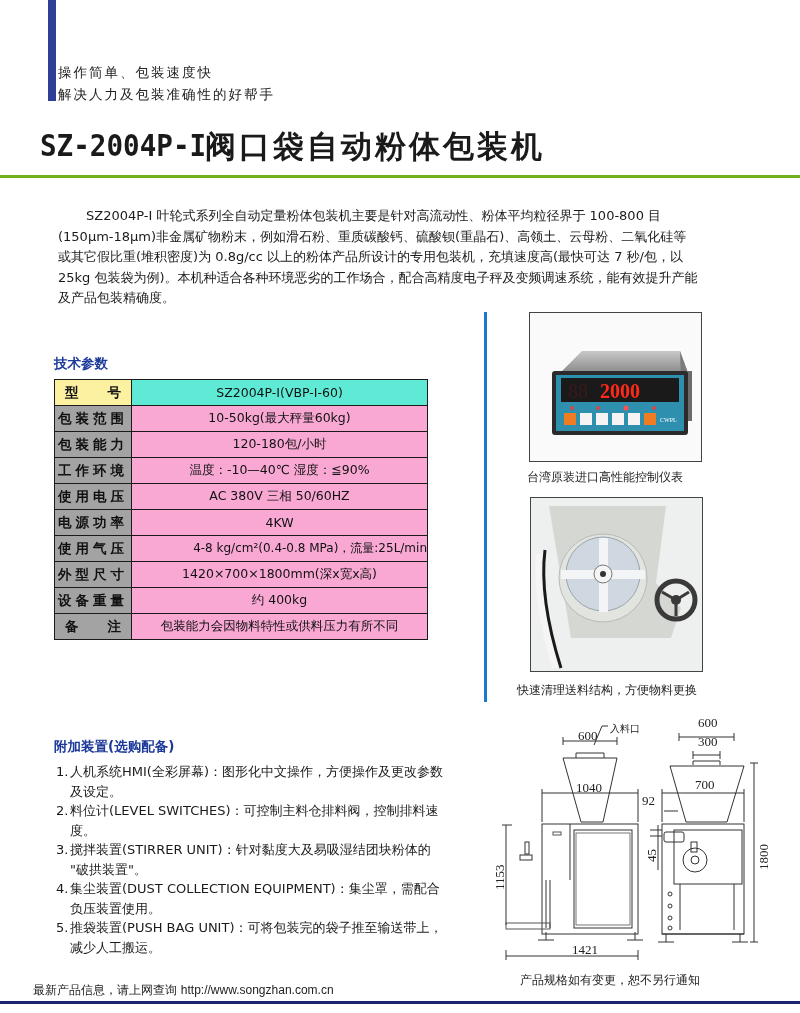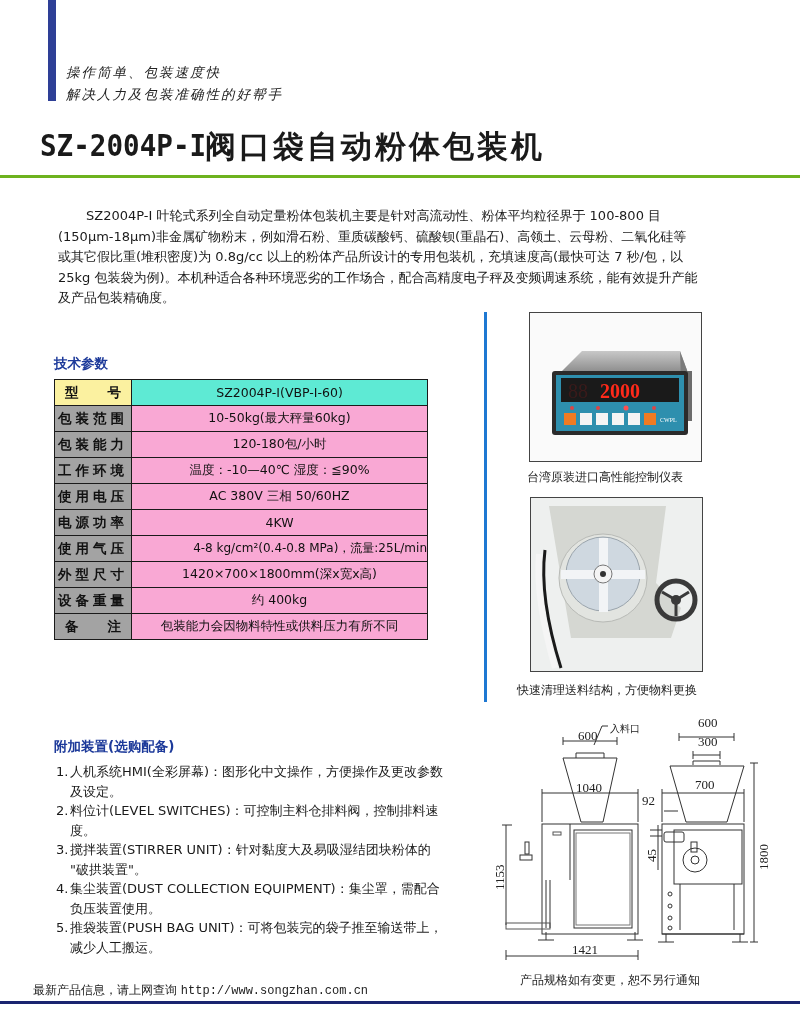--- a/index.html
+++ b/index.html
@@ -9,7 +9,7 @@
 
     
     .top-bar { left: 48px; top: 0; width: 8px; height: 101px; background: #2e3f96; }
-    .slogan { left: 66px; font-size: 13.5px; letter-spacing: 2px; color: #222; white-space: nowrap; font-style: italic; }
+    .slogan { left: 58px; font-size: 13.5px; letter-spacing: 2px; color: #222; white-space: nowrap; }
     .slogan.l1 { top: 64px; }
     .slogan.l2 { top: 86px; text-align: right; }
 

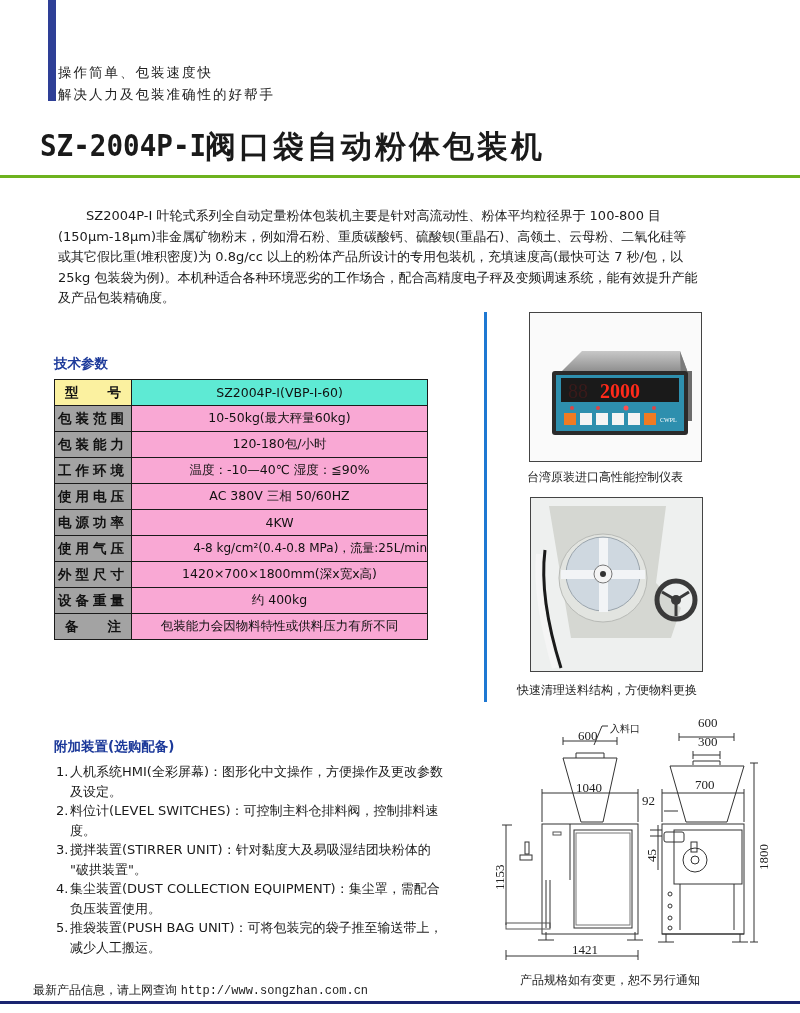--- a/index.html
+++ b/index.html
@@ -48,7 +48,7 @@
     .acc-text { flex: 1; }
 
     .footer-text { left: 33px; top: 982px; font-size: 12px; color: #222; white-space: nowrap; }
-    .footer-text .url { font-family: Liberation Mono, monospace; }
+    .footer-text .url { font-family: Liberation Sans, sans-serif; }
     .footer-rule { left: 0; top: 1001px; width: 800px; height: 3px; background: #1a2470; }
 
     

